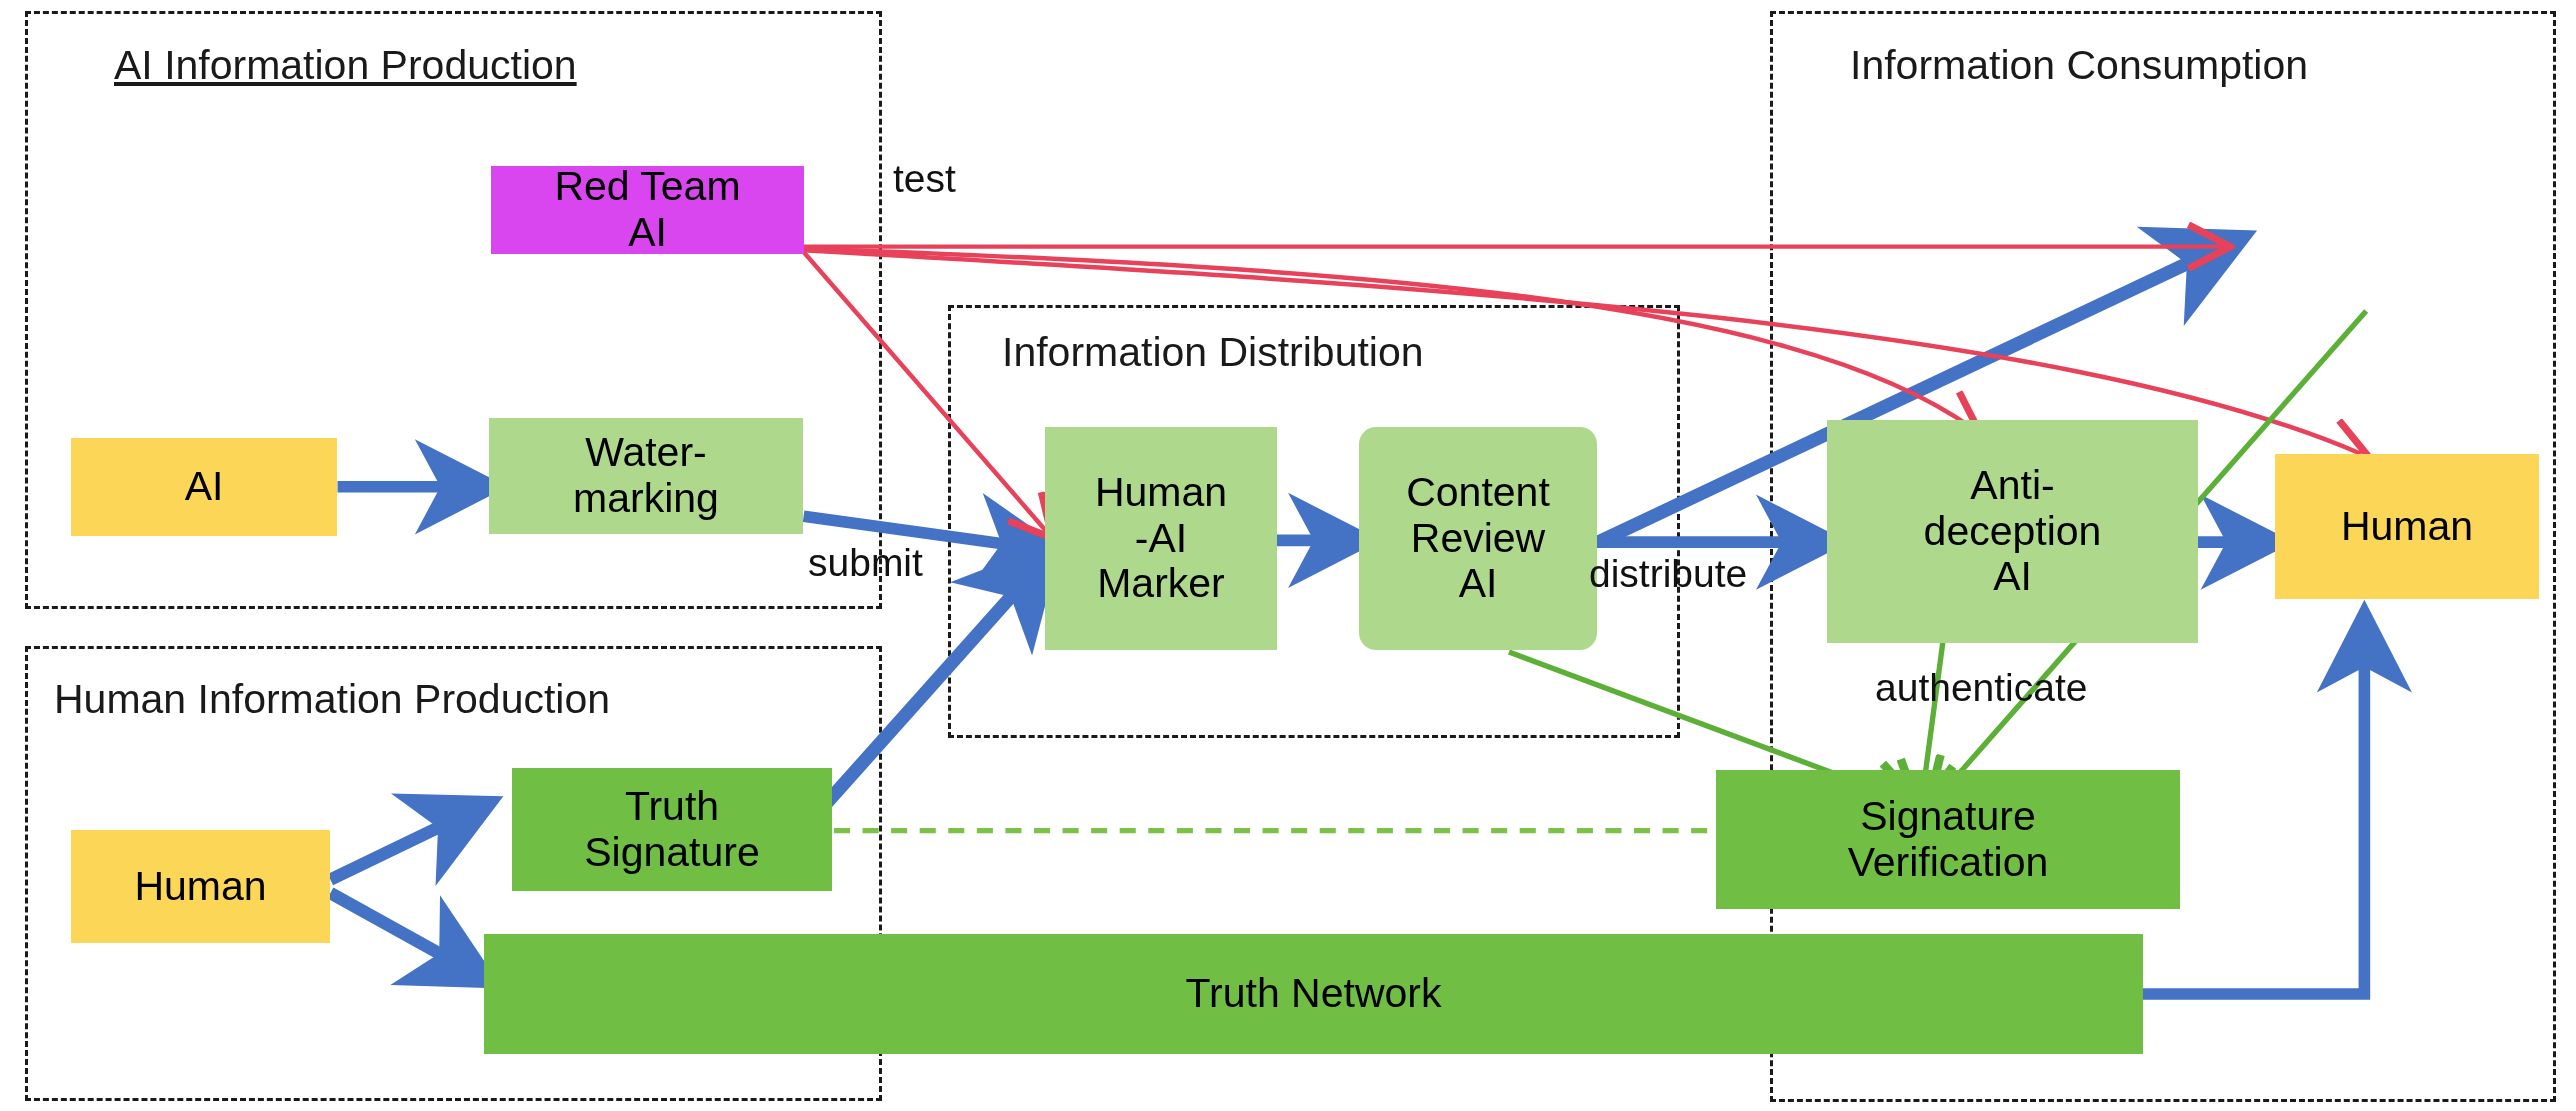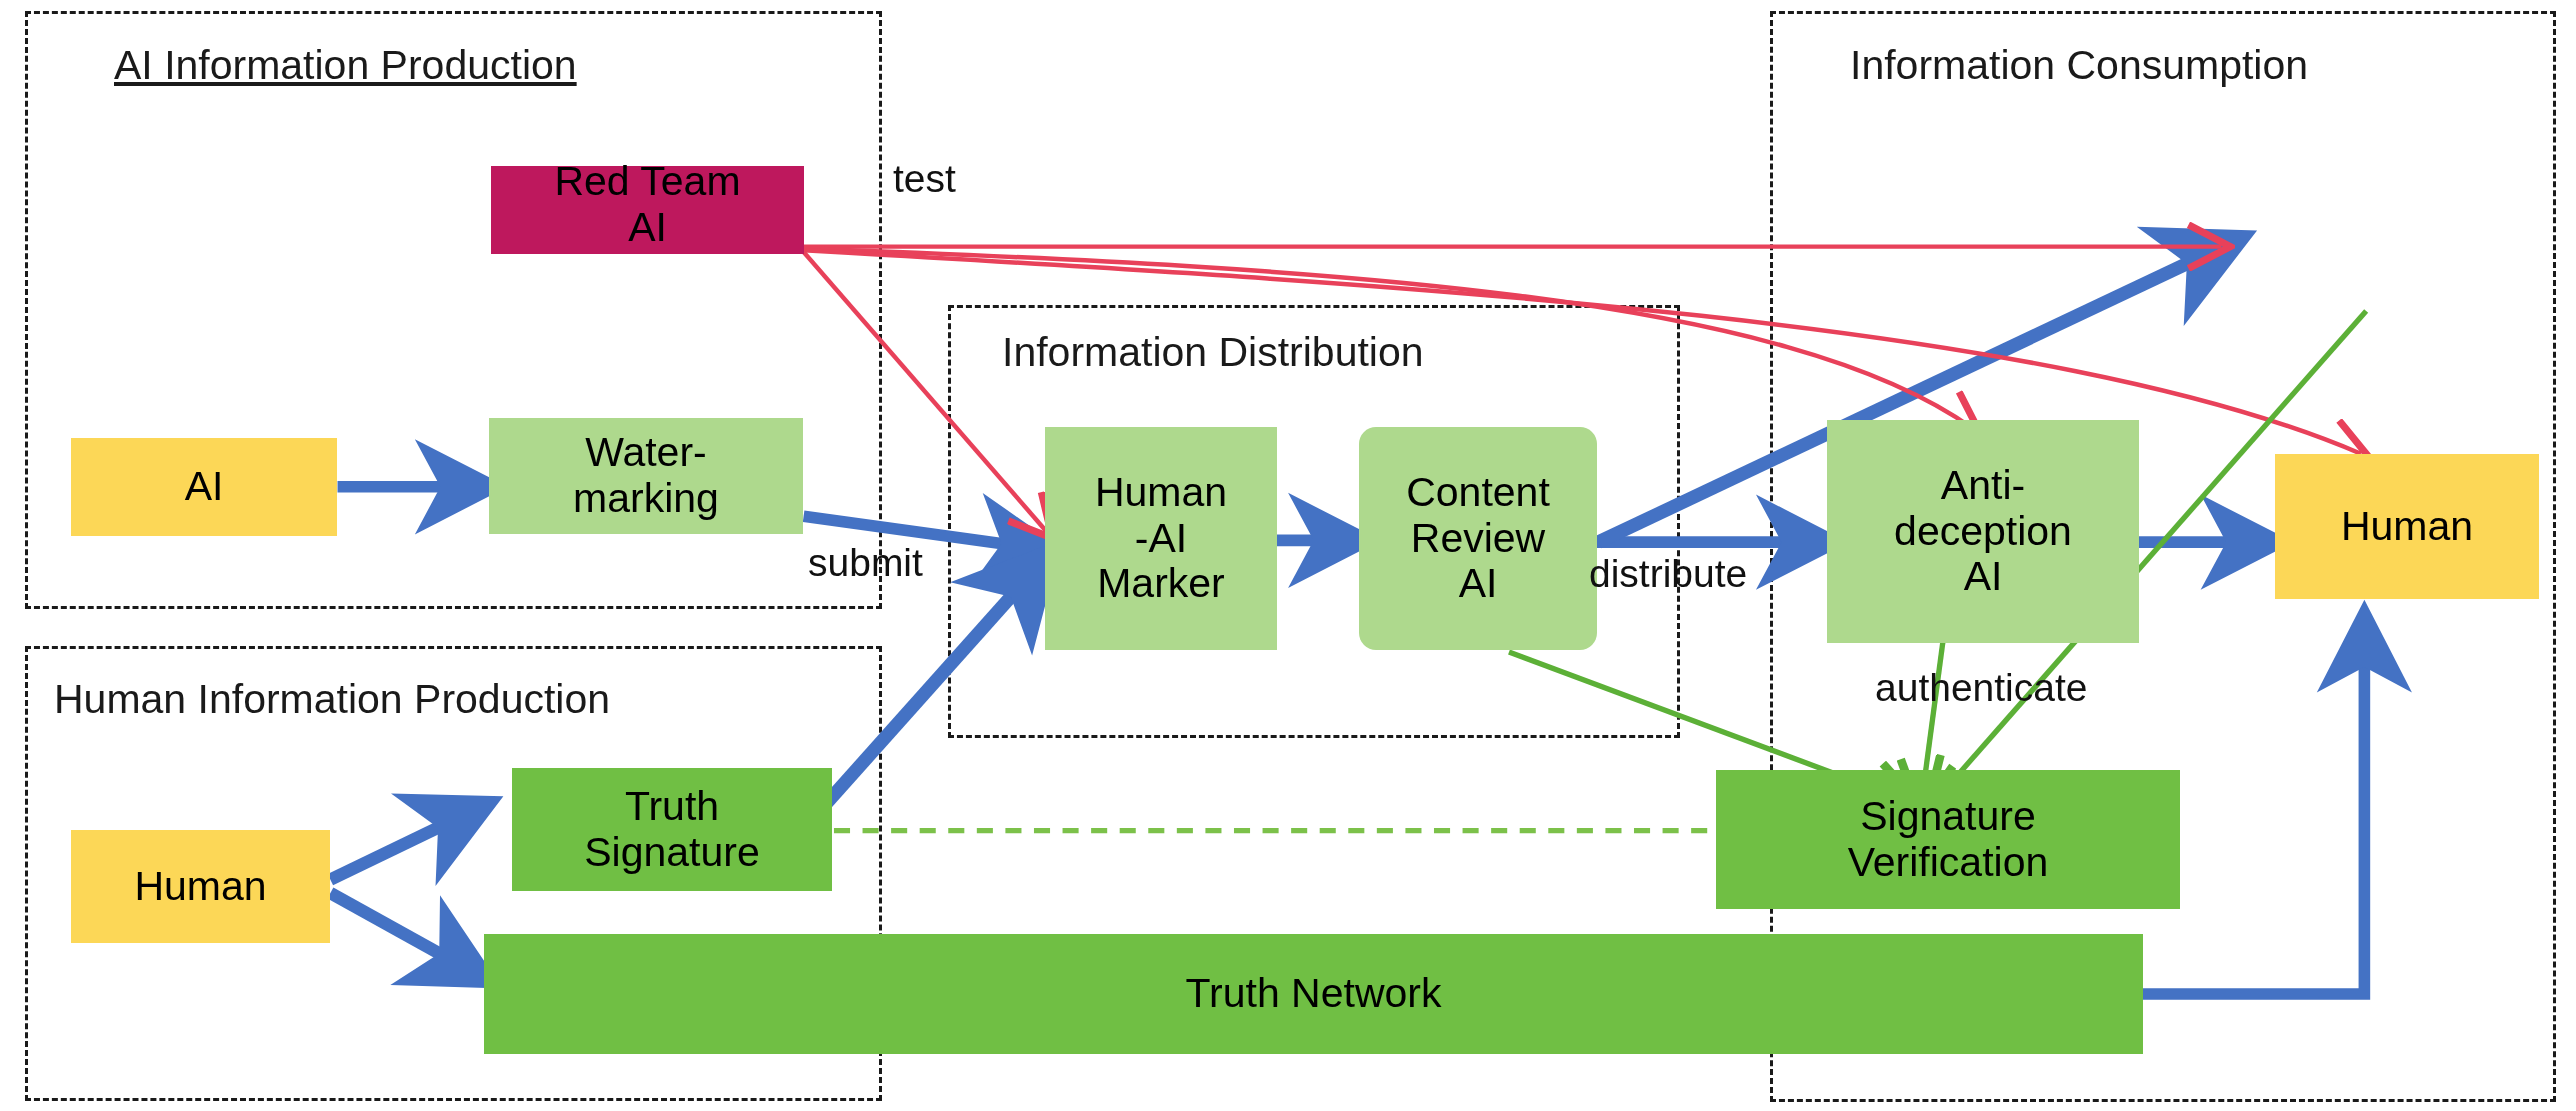--- a/index.html
+++ b/index.html
@@ -17,7 +17,7 @@
   .n-yellow{background:#FCD757;}
   .n-lgreen{background:#AED98D;}
   .n-dgreen{background:#70BF44;}
-  .n-pink{background:#be185d;align-items:flex-end;}
+  .n-pink{background:#d946ef;}
 
   .edge-label{position:absolute;color:#111;font-size:39px;white-space:nowrap;line-height:1;}
 </style>

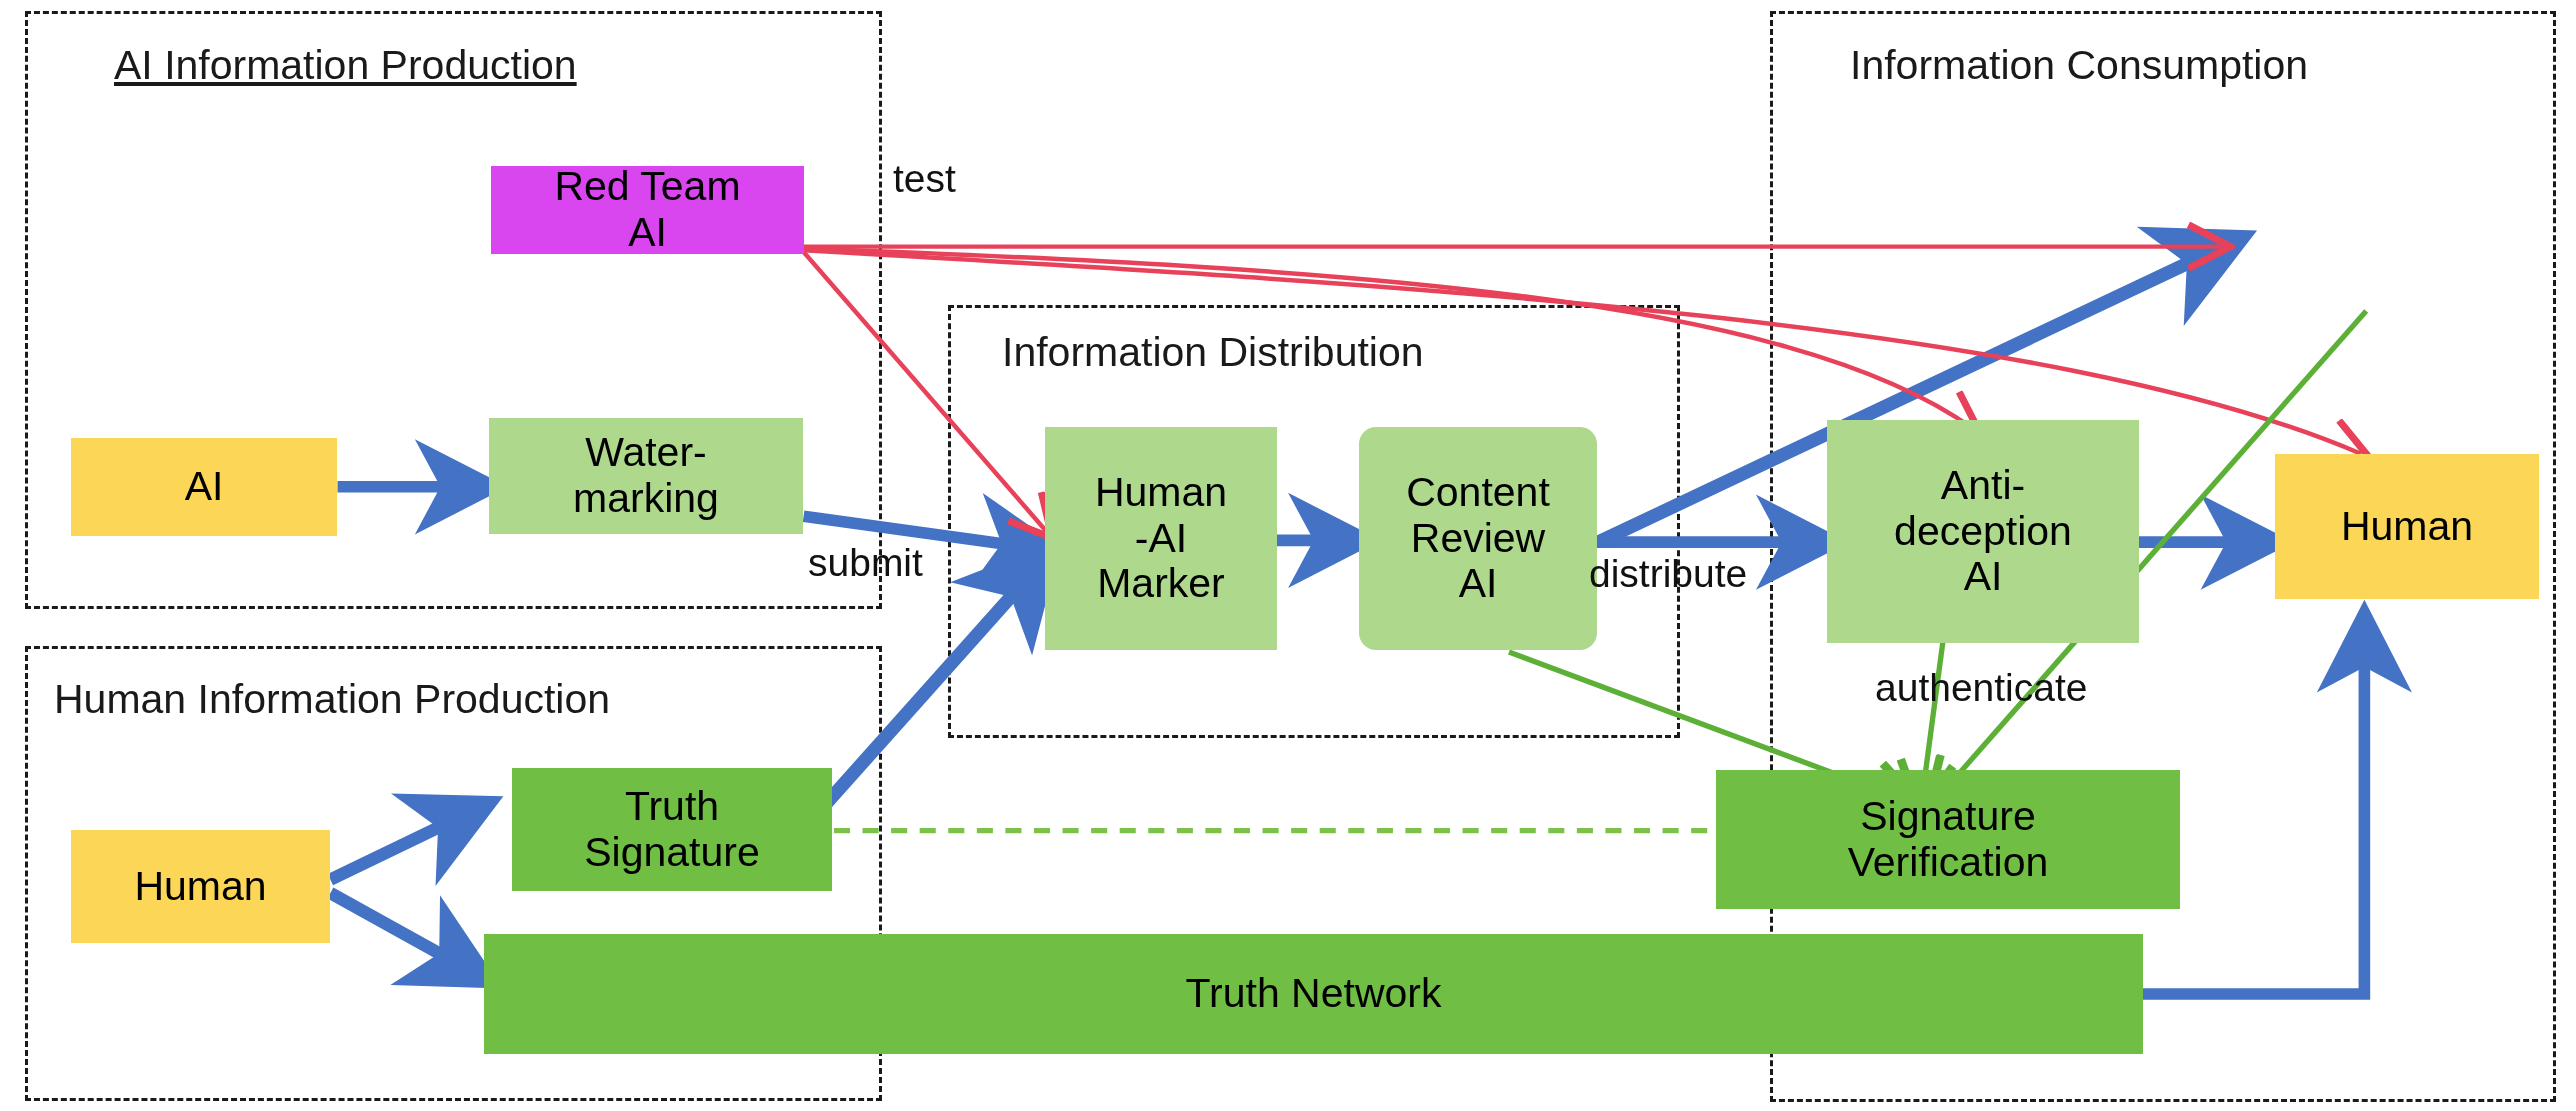--- a/index.html
+++ b/index.html
@@ -120,7 +120,7 @@
     <span>Content<br>Review<br>AI</span>
   </div>
 
-  <div class="node n-lgreen" style="left:1827px;top:420px;width:312px;height:223px;justify-content:flex-end;">
+  <div class="node n-lgreen" style="left:1827px;top:420px;width:371px;height:223px;justify-content:flex-end;">
     <span>Anti-<br>deception<br>AI</span>
   </div>
 

